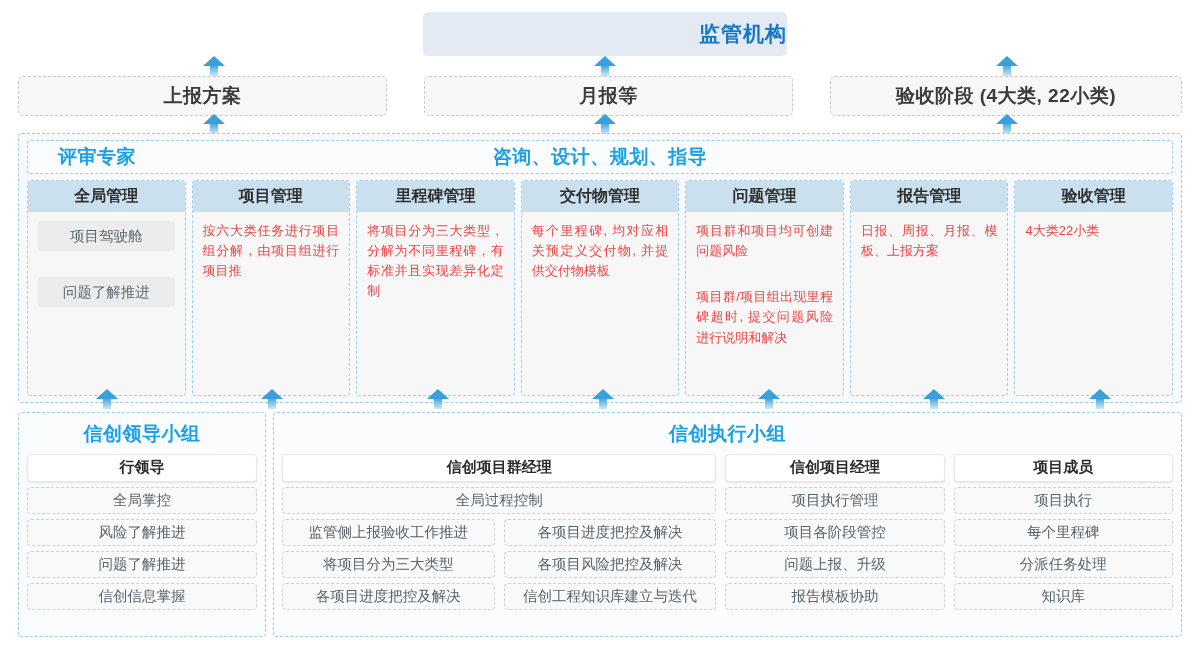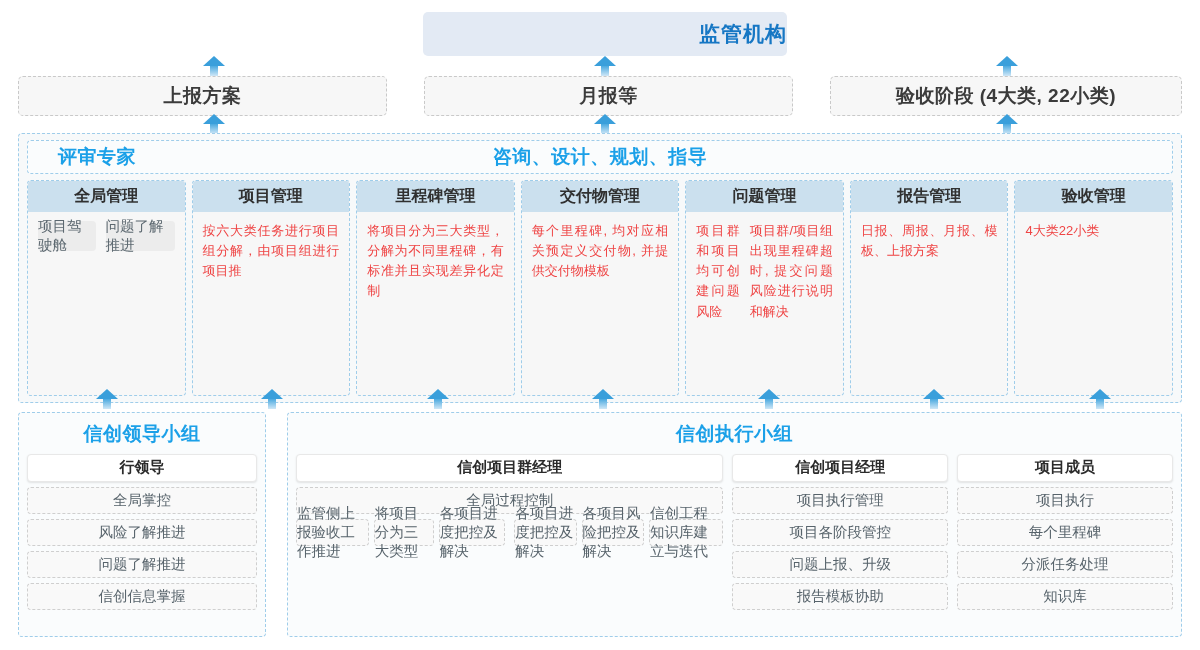--- a/index.html
+++ b/index.html
@@ -102,7 +102,7 @@
   }
   .col-body {
     flex: 1; padding: 9px 10px 6px 10px;
-    display: flex; flex-direction: row; gap: 10px;
+    display: flex; flex-direction: column; gap: 26px;
   }
   .col-body p {
     color: #ef4444; font-size: 13px; line-height: 1.55;

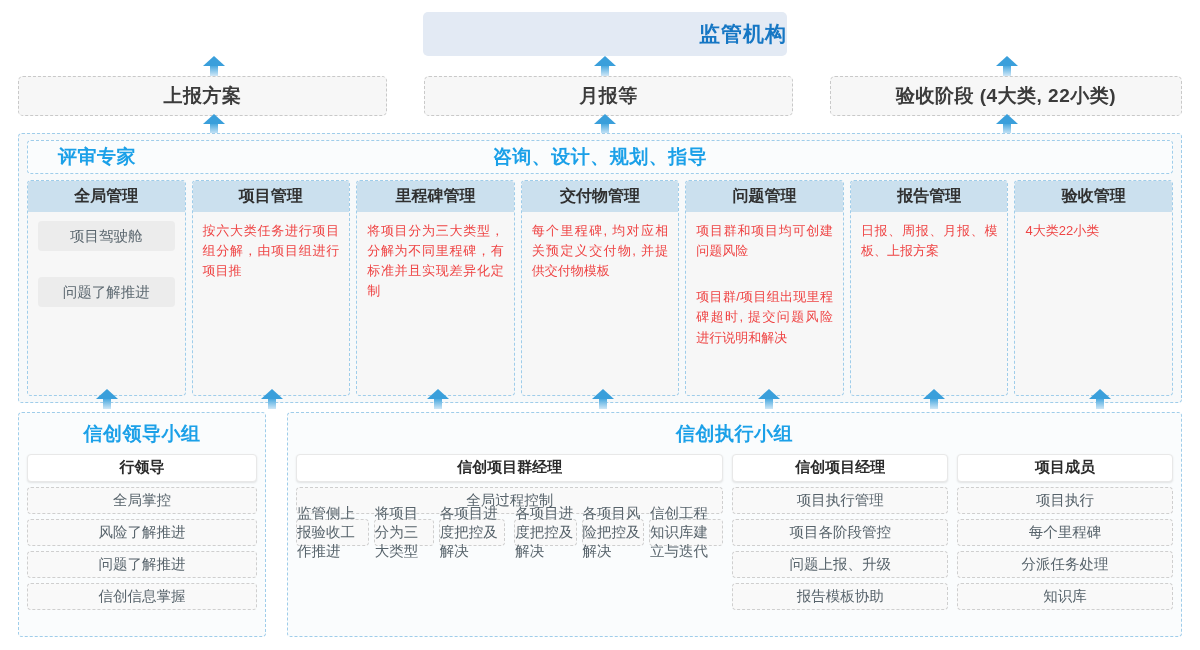--- a/index.html
+++ b/index.html
@@ -120,7 +120,7 @@
   .bottom-wrap {
     position: absolute; left: 18px; top: 412px;
     width: 1164px; height: 225px;
-    display: flex; gap: 21px;
+    display: flex; gap: 7px;
   }
   .group {
     border: 1px dashed #9fcdea;

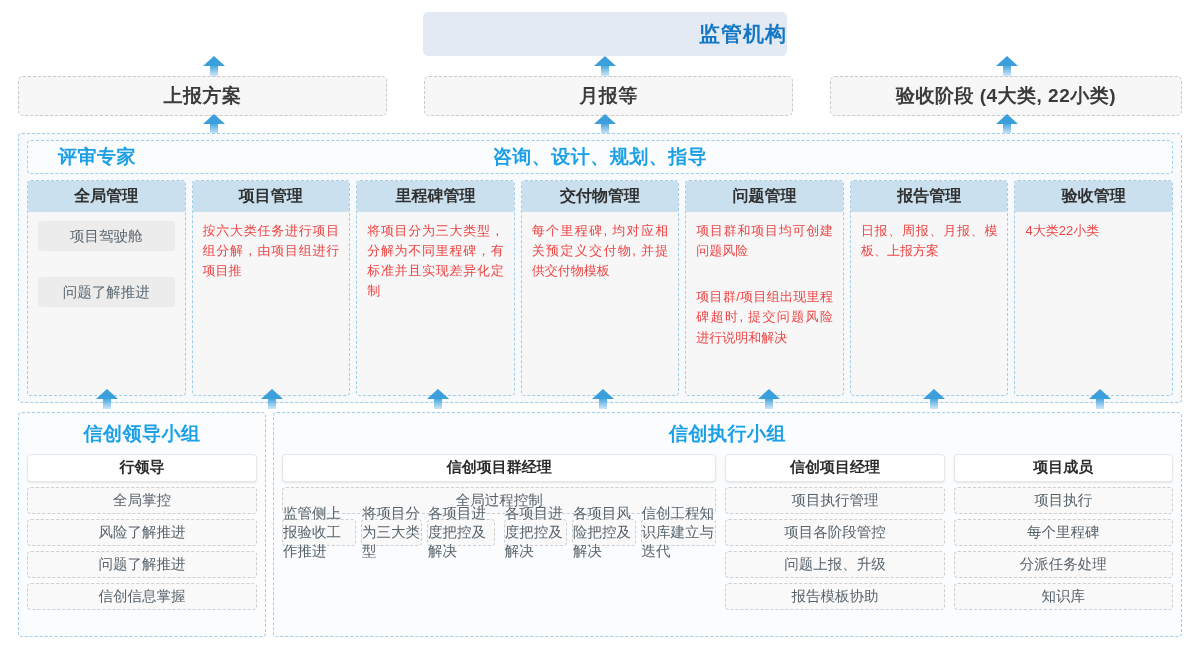--- a/index.html
+++ b/index.html
@@ -159,7 +159,7 @@
   .pm-head-wide { width: 100%; }
   .pm-full { width: 100%; }
   .pm-twocol { display: flex; gap: 9px; }
-  .pm-twocol > div { flex: 1; display: flex; gap: 5px; }
+  .pm-twocol > div { flex: 1; display: flex; flex-direction: column; gap: 5px; }
   .exec-inner { display: flex; gap: 9px; flex: 1; }
   .exec-pm { flex: 1.98; display: flex; flex-direction: column; }
   .exec-mgr { flex: 1; display: flex; flex-direction: column; }

